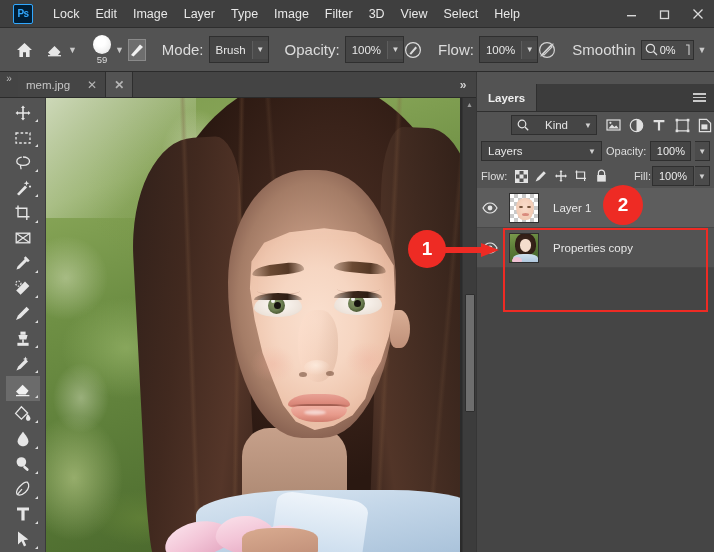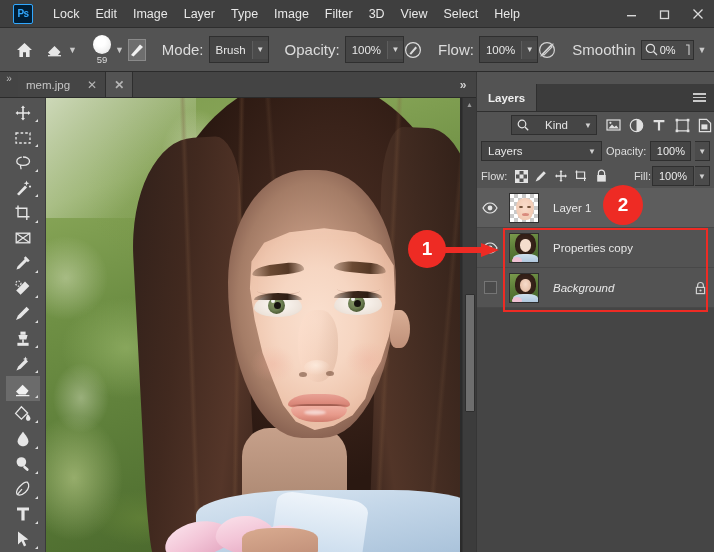--- a/index.html
+++ b/index.html
@@ -978,27 +978,6 @@
           <div class="layername">Properties copy</div>
         </div>
 
-        <div class="layerrow">
-          <div class="eyecell">
-            <span class="eye-empty"></span>
-          </div>
-          <div class="thumbcell">
-            <div class="thumb photo-thumb">
-              <span class="tp-hair"></span>
-                <span class="tp-face"></span>
-                <span class="tp-shirt"></span>
-                <span class="tp-flower"></span>
-            </div>
-          </div>
-          <div class="layername italic">Background</div>
-          <div class="locked-ico">
-            <svg width="13" height="14" viewBox="0 0 13 14">
-              <path d="M3.6 6.4 V4.4 A2.9 2.9 0 0 1 9.4 4.4 V6.4" fill="none" stroke="#cfcfcf" stroke-width="1.2"></path>
-              <rect x="2.4" y="6.4" width="8.2" height="6.2" fill="none" stroke="#cfcfcf" stroke-width="1.2"></rect>
-              <circle cx="6.5" cy="9.5" r="1.1" fill="#cfcfcf"></circle>
-            </svg>
-          </div>
-        </div>
 
       </div>
     </div>

